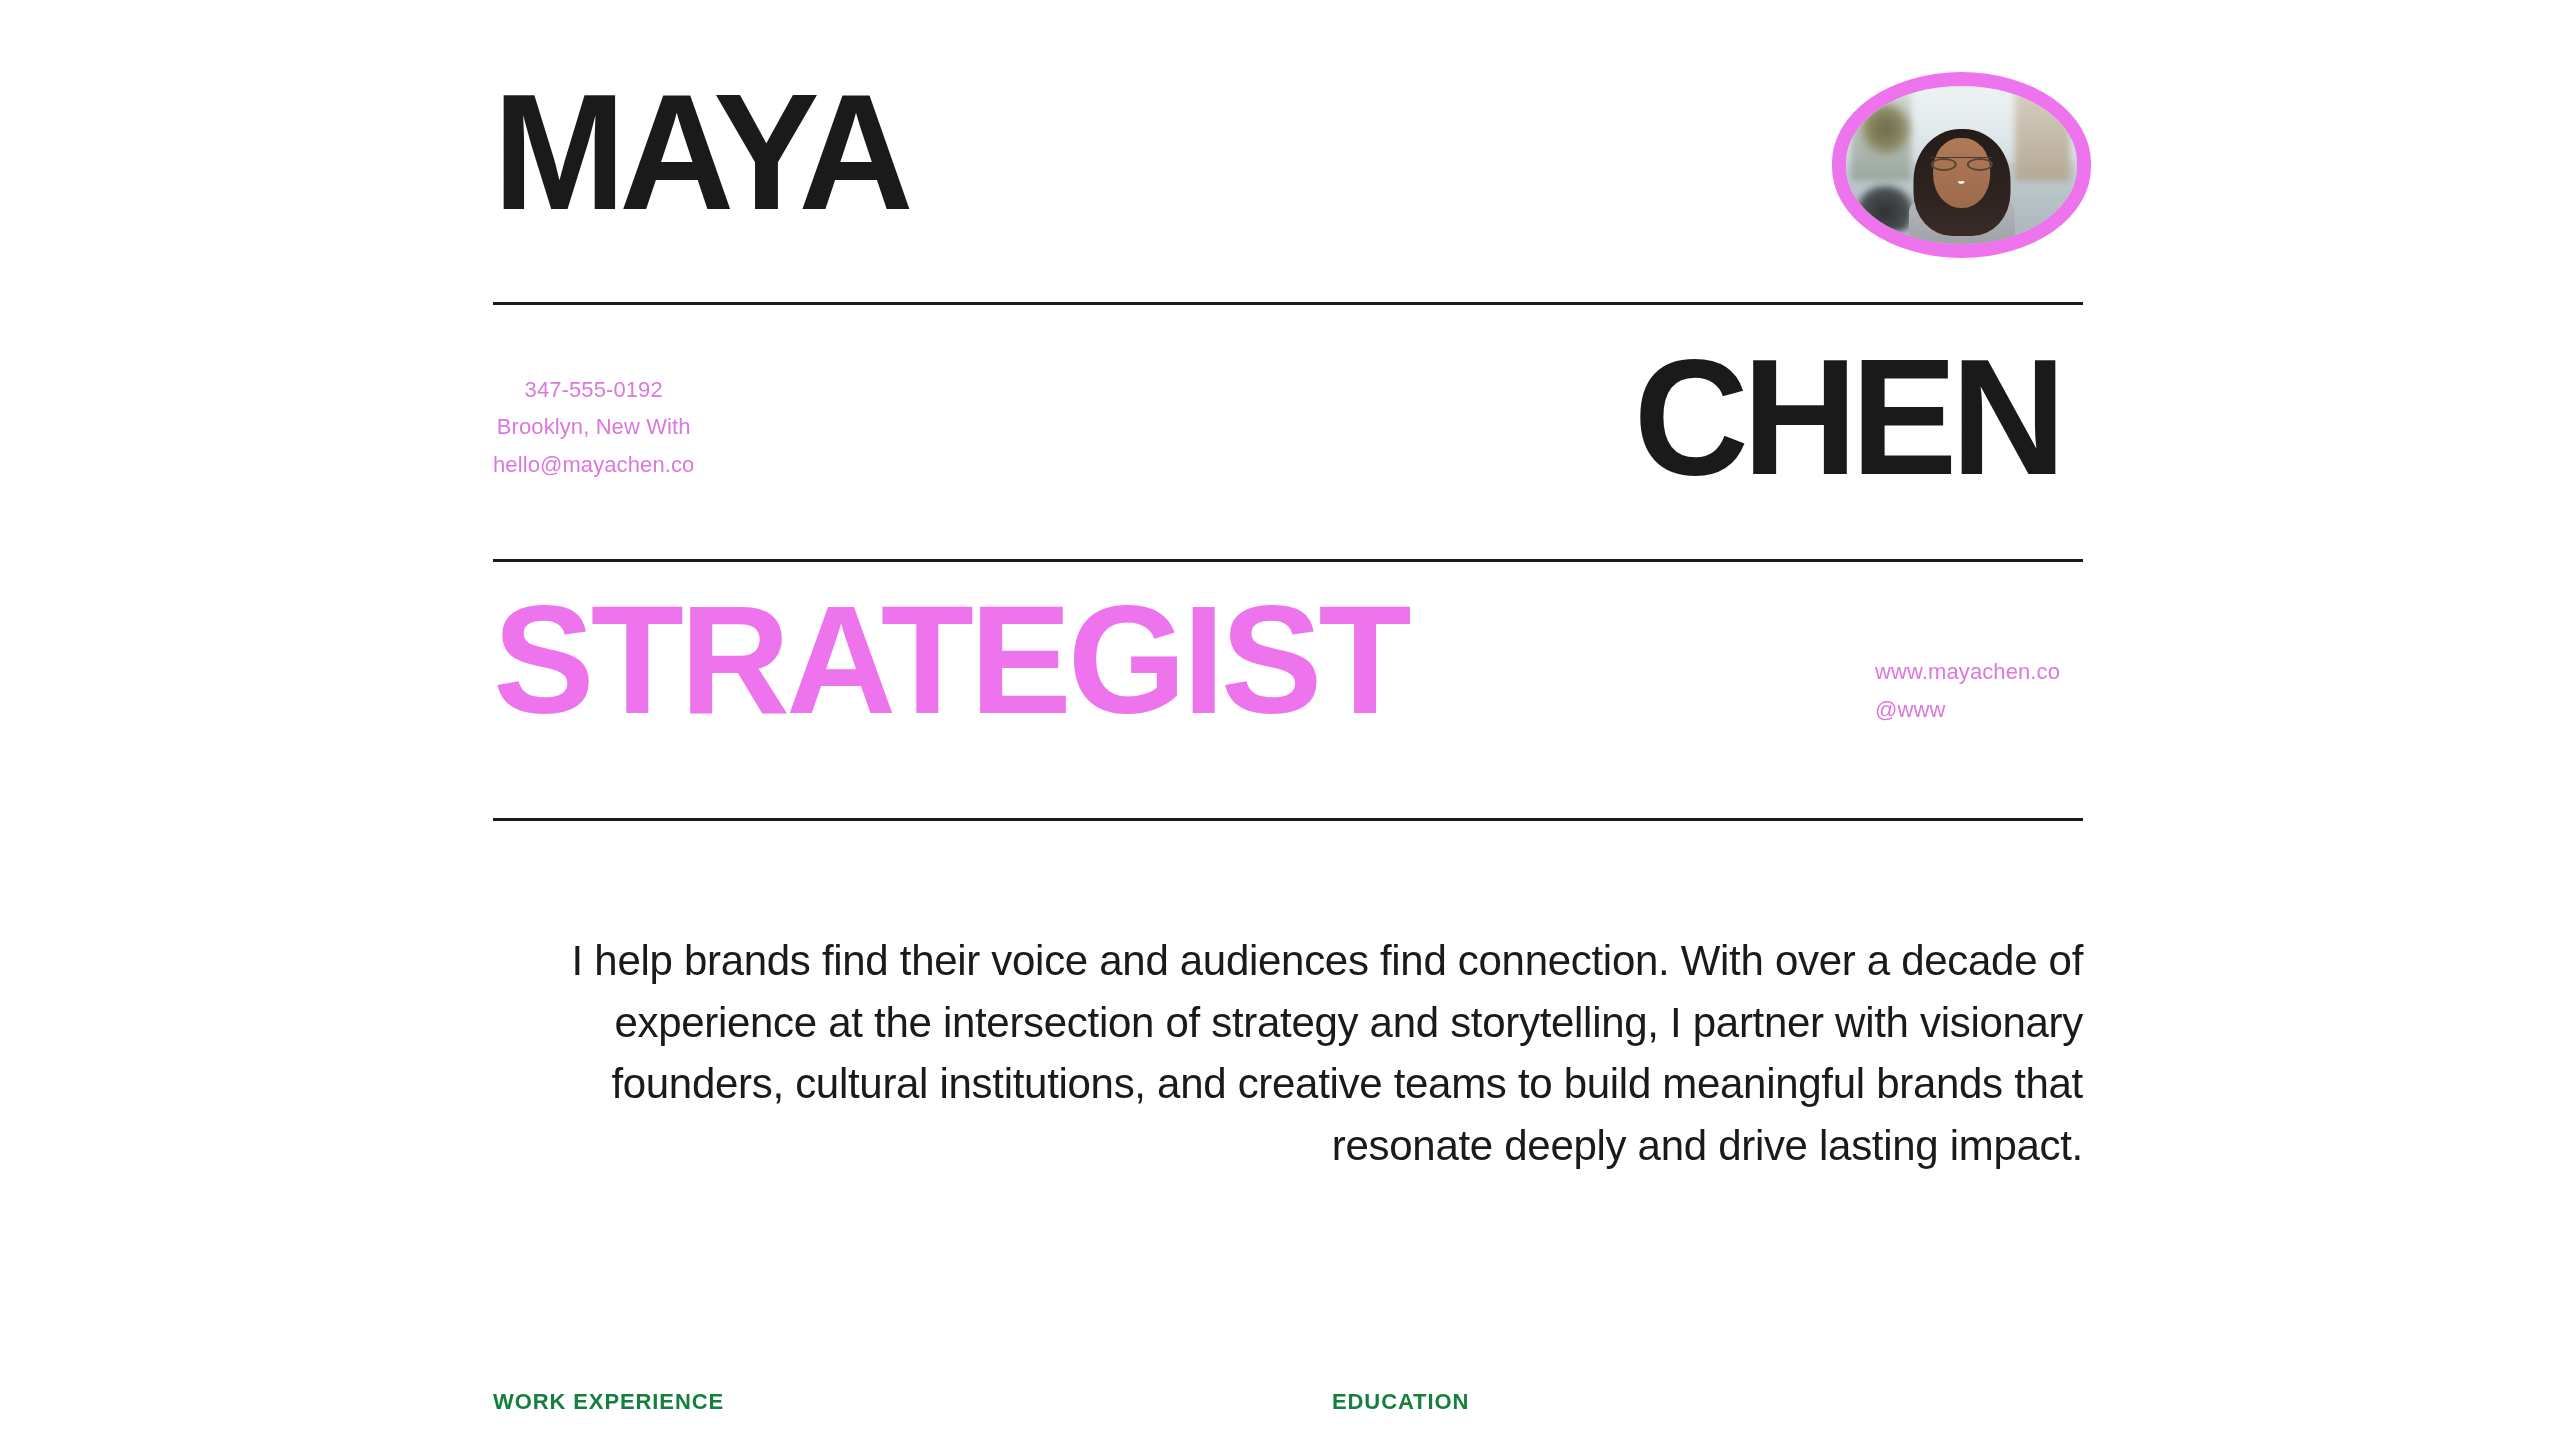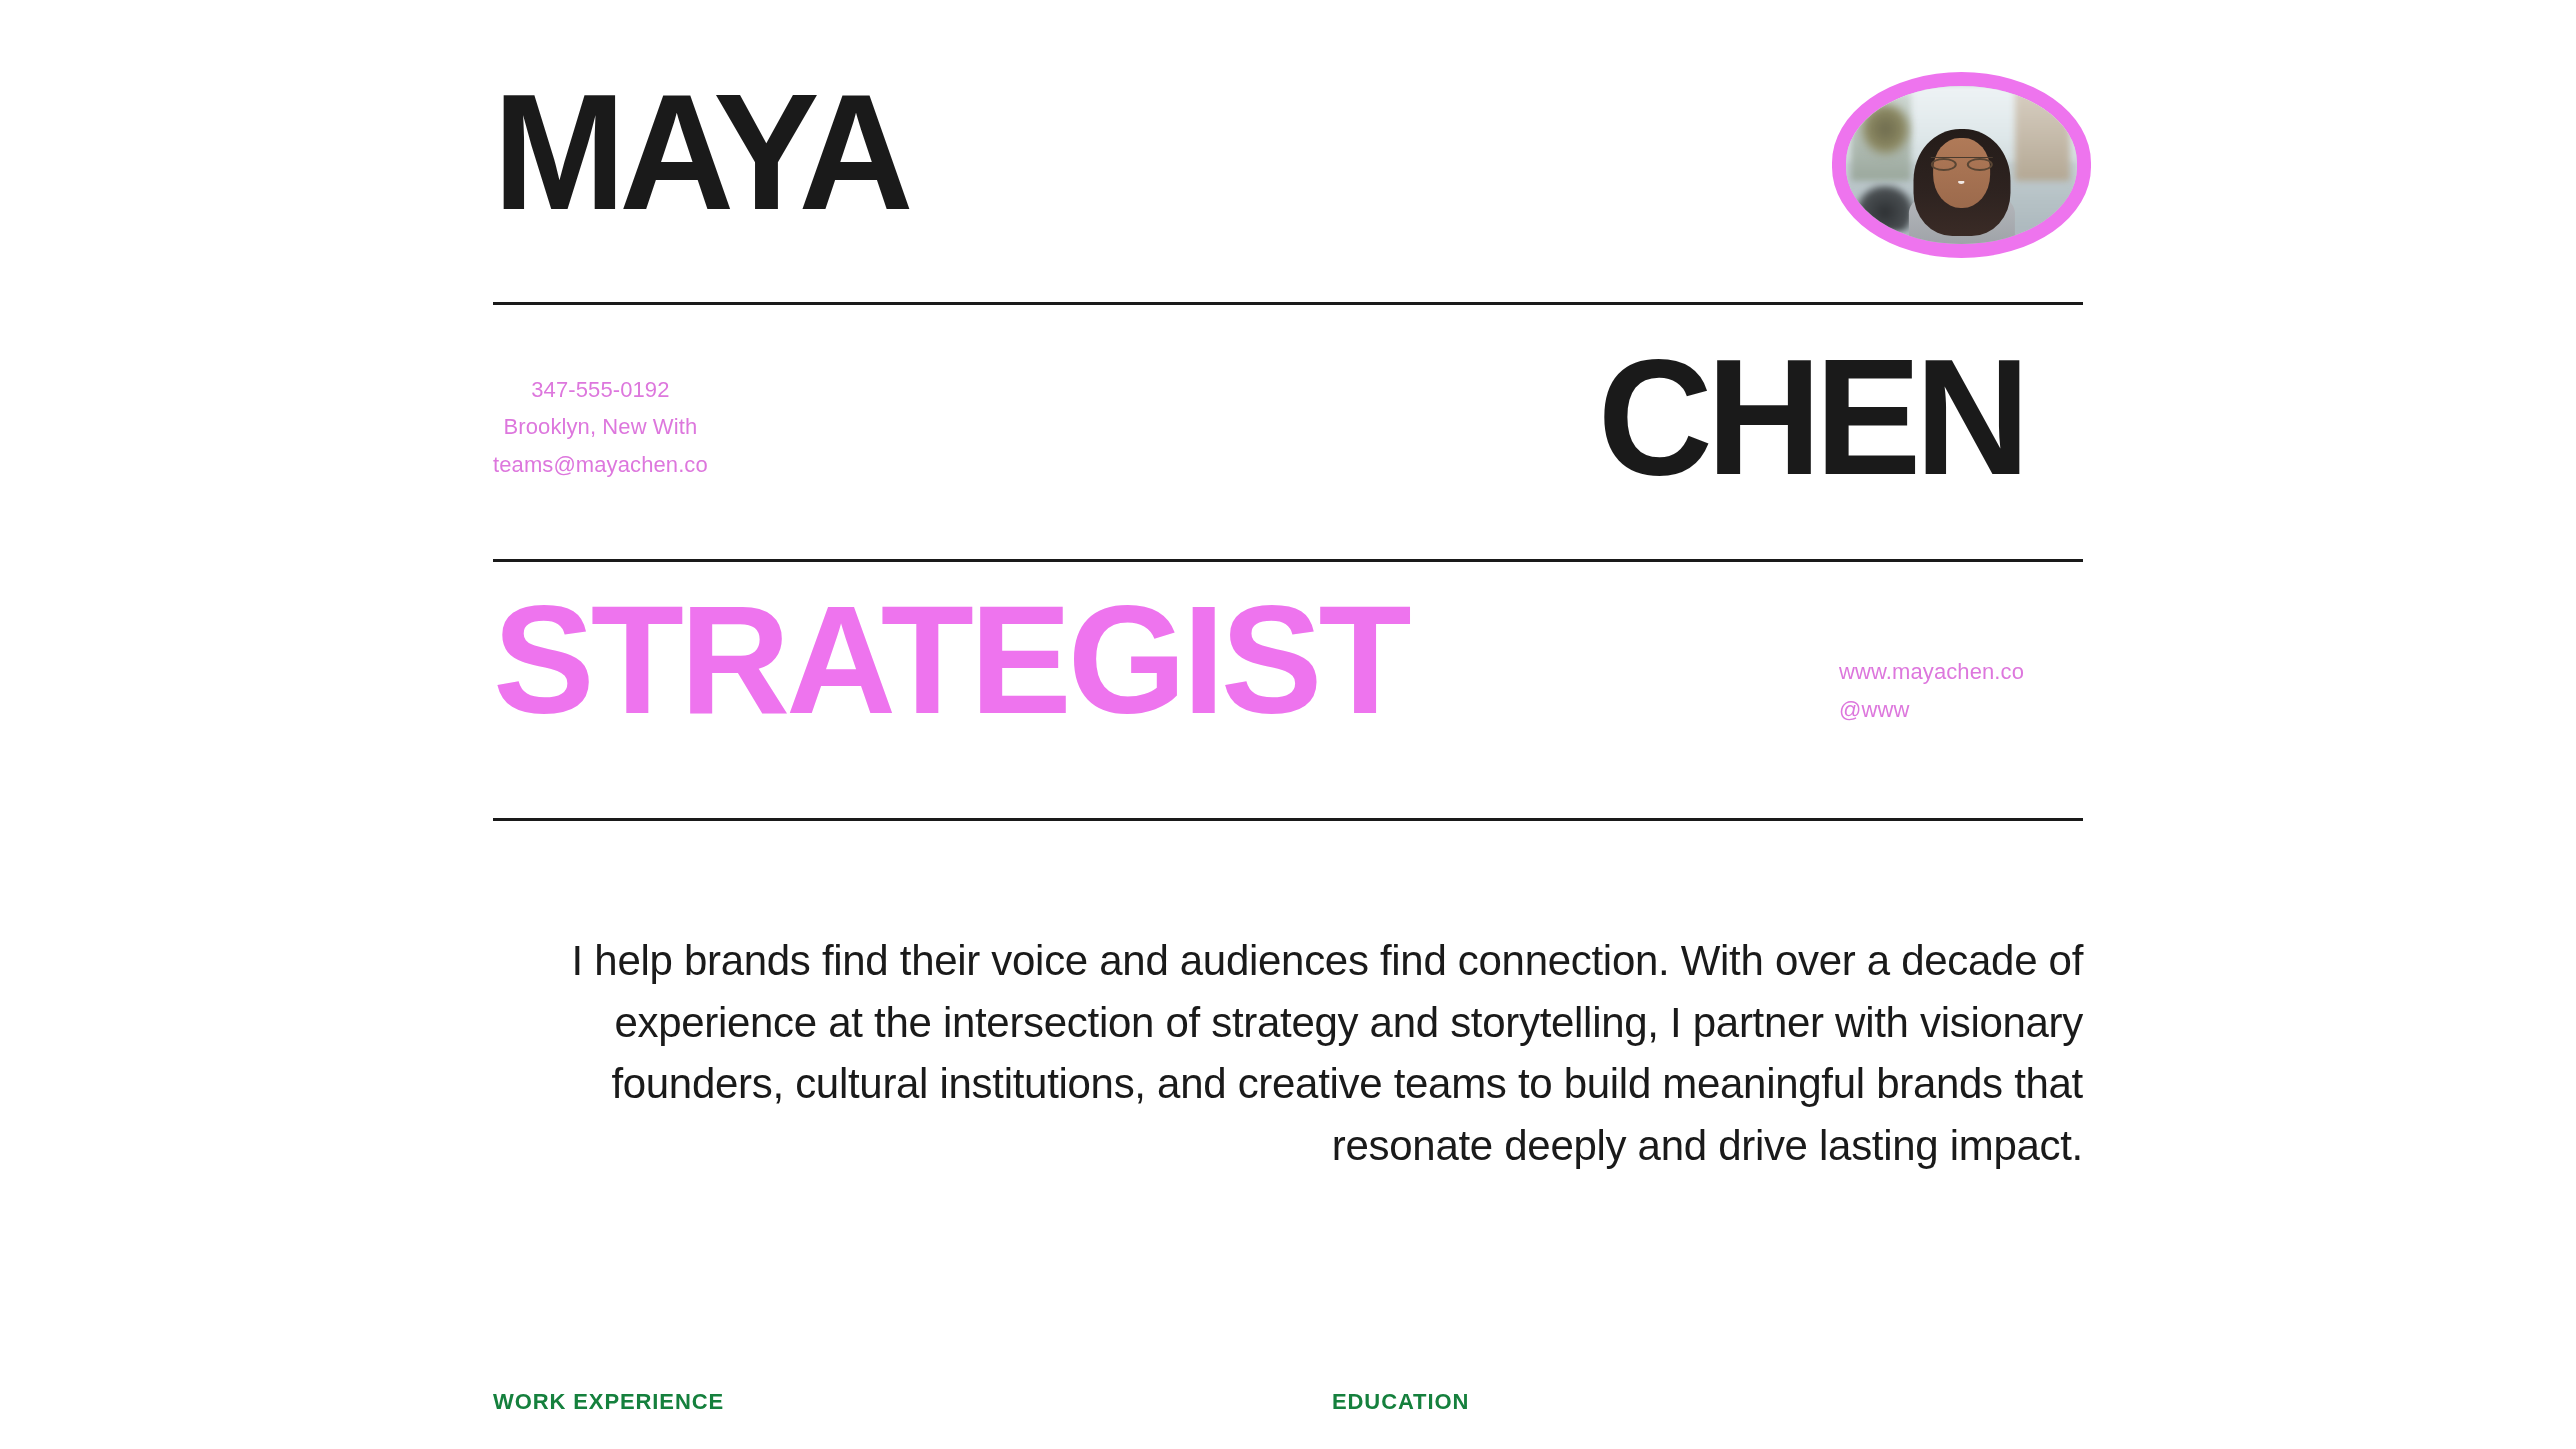--- a/index.html
+++ b/index.html
@@ -20,6 +20,7 @@
     width: 2517px;
     height: 1449px;
     background: #ffffff;
+    padding-left: 36px;
   }
 
   

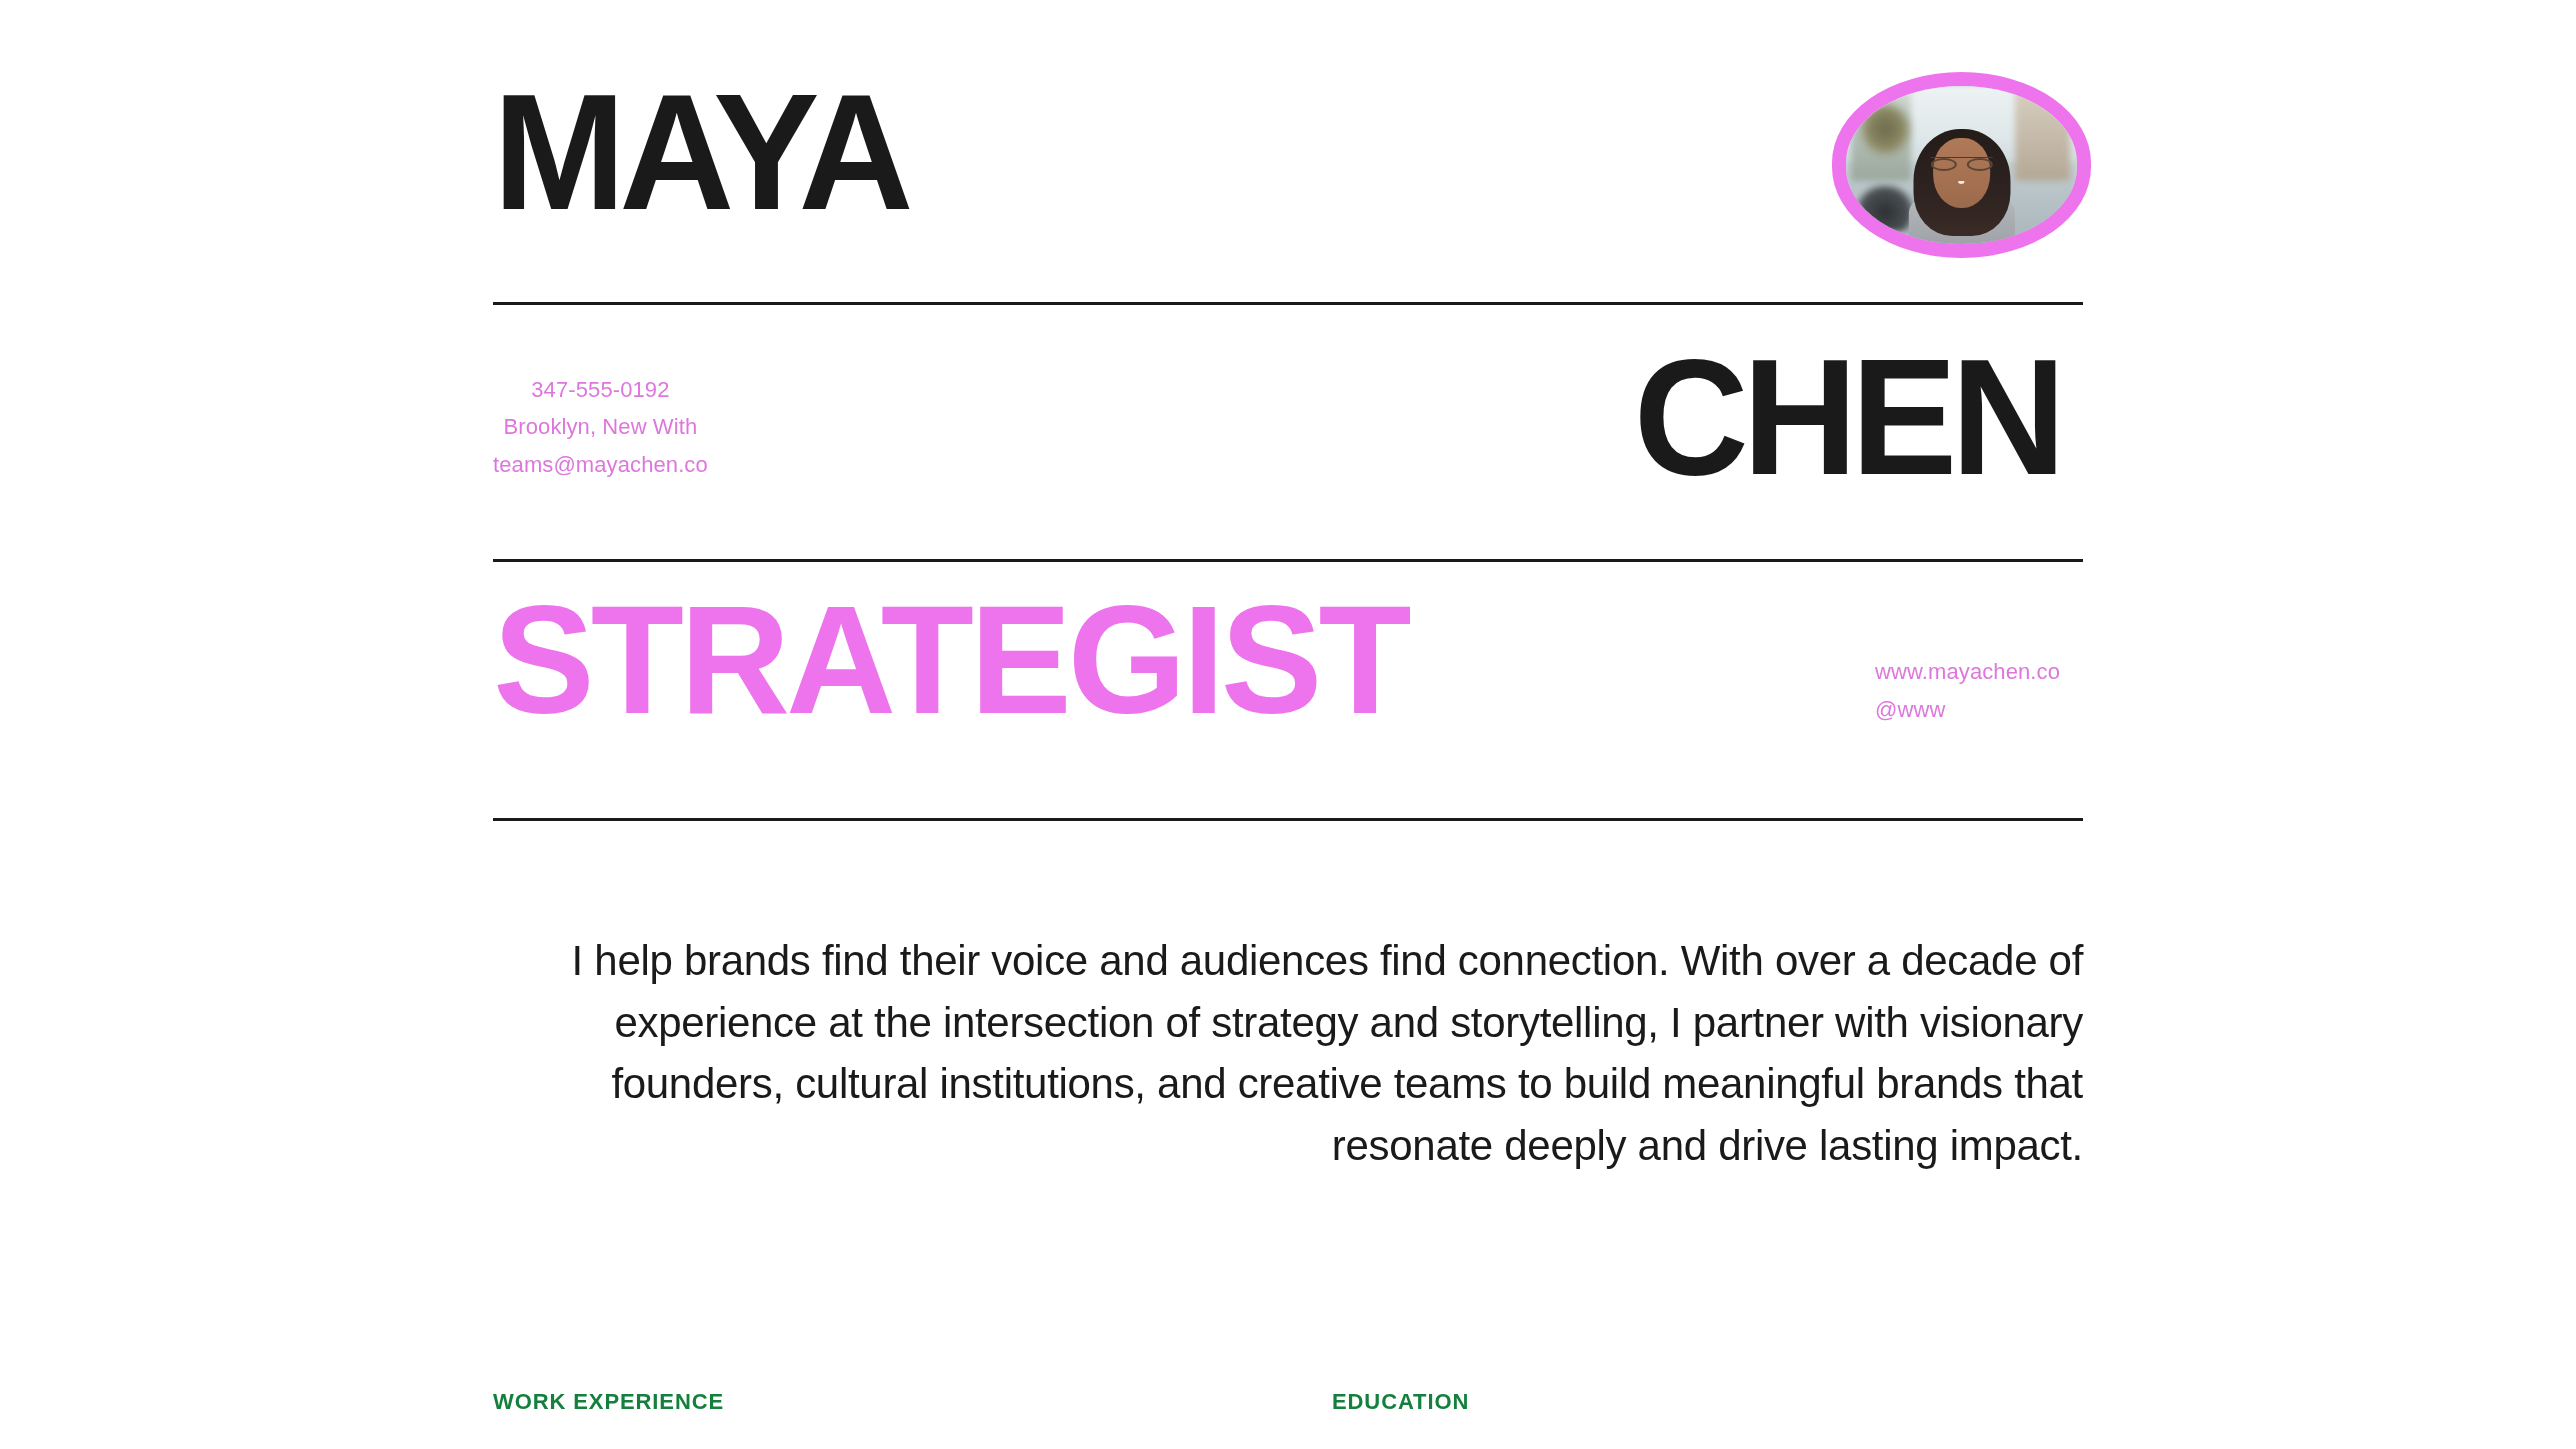--- a/index.html
+++ b/index.html
@@ -295,7 +295,7 @@
   <div id="contact-block">
     <div class="line">347-555-0192</div>
     <div class="line">Brooklyn, New With</div>
-    <div class="line">teams@mayachen.co</div>
+    <div class="line">hello@mayachen.co</div>
   </div>
 
   <h1 id="last-name" class="display">CHEN</h1>

